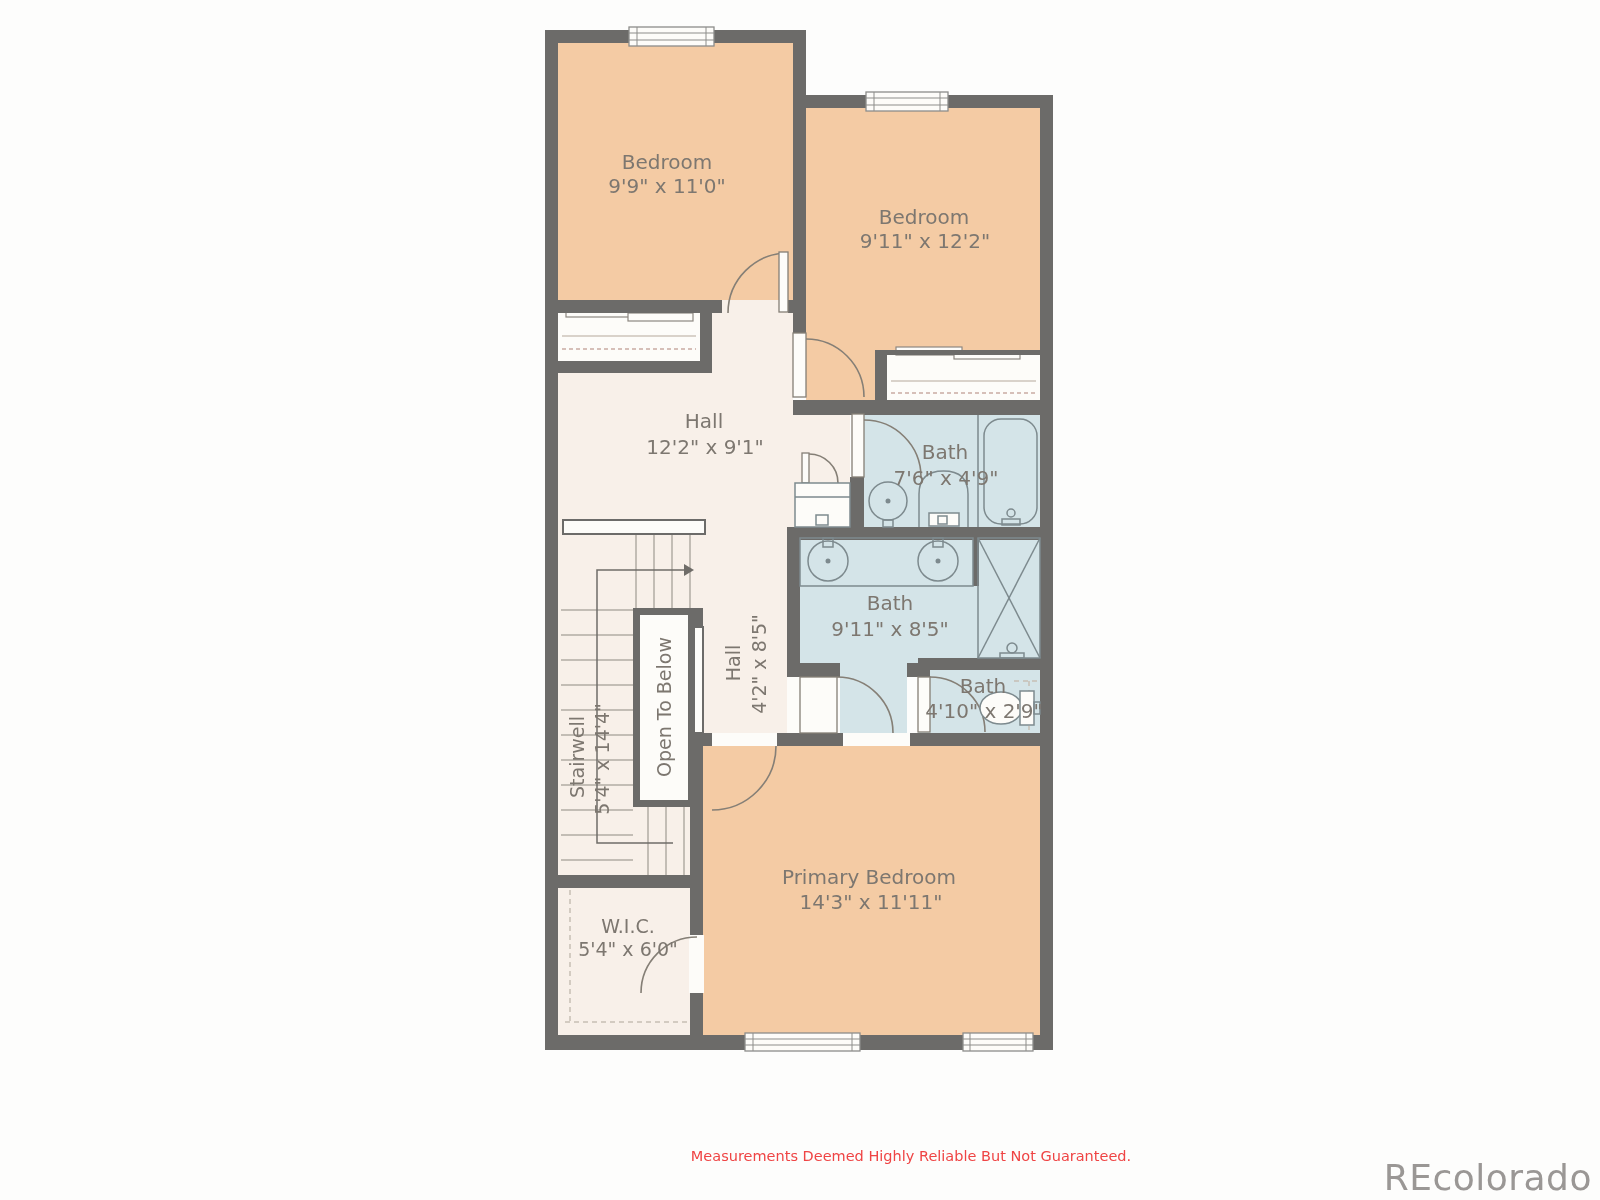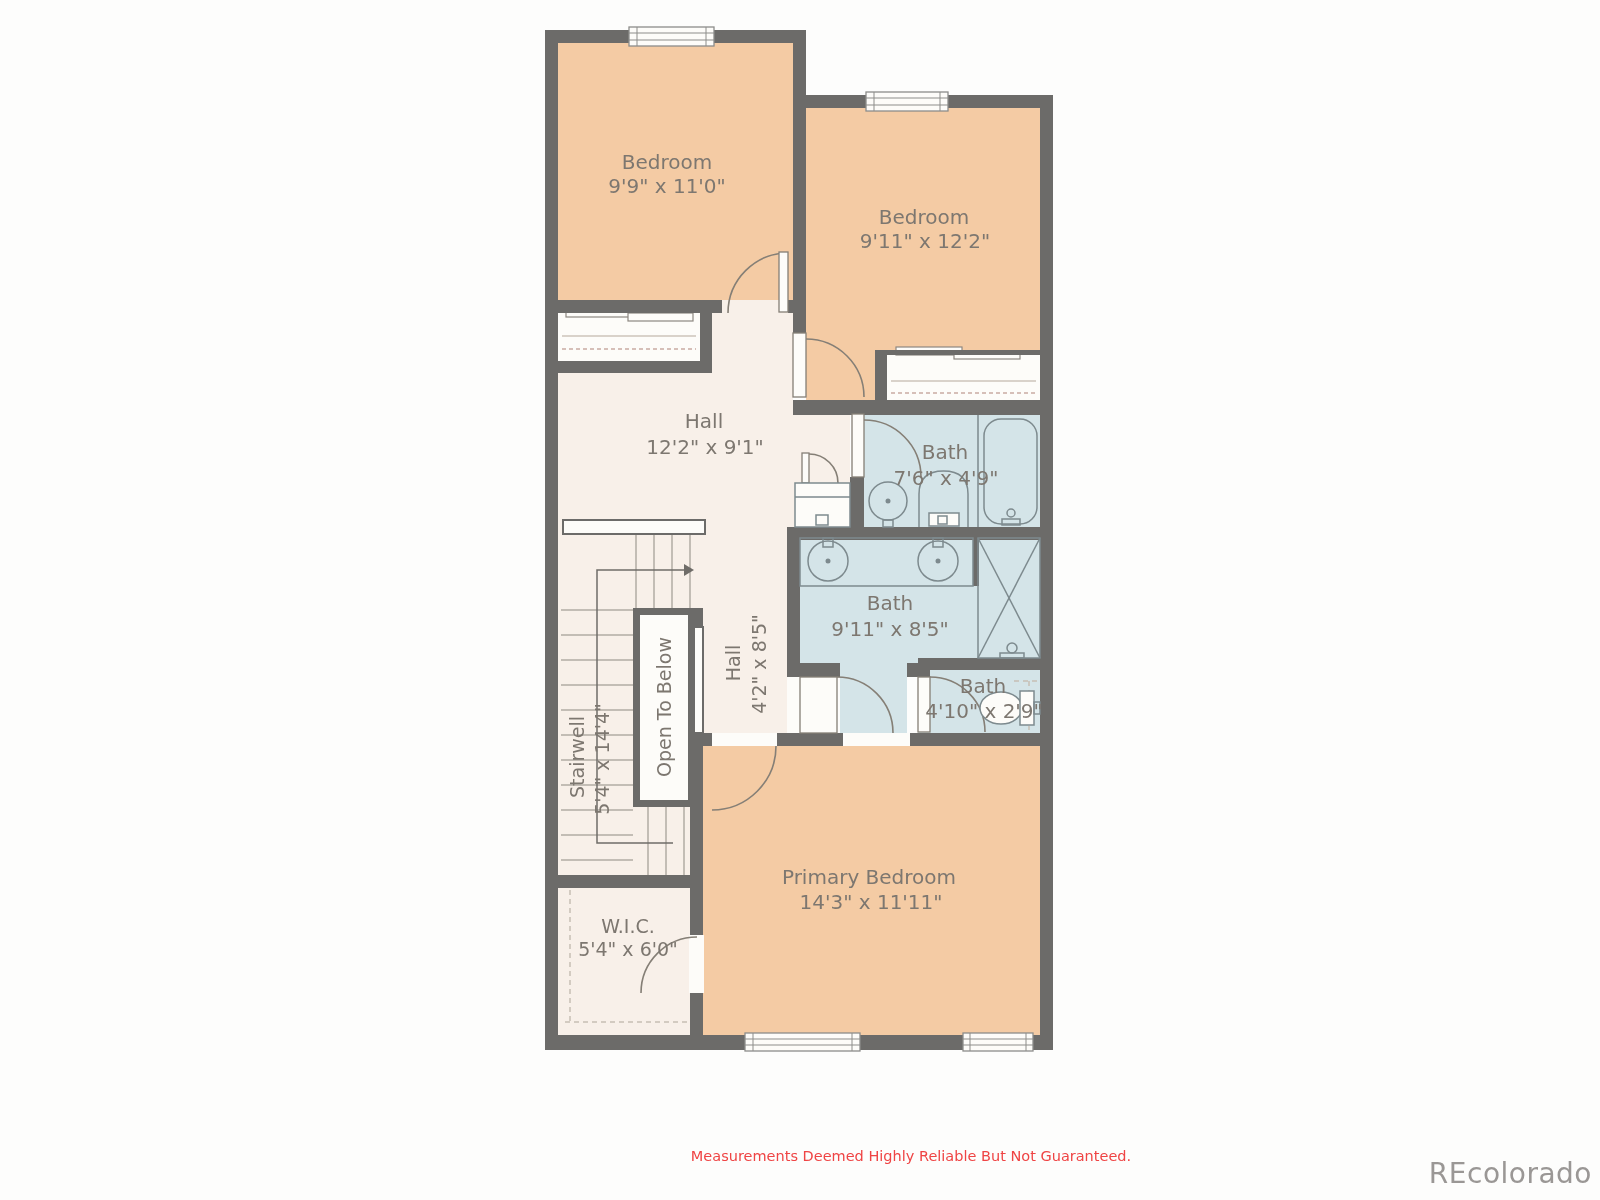--- a/index.html
+++ b/index.html
@@ -28,7 +28,7 @@
   .lbl-sm{font-size:19px;}
   .footer-note{position:absolute;left:511px;top:1148px;width:800px;text-align:center;
                font-size:14.5px;color:#ef4444;}
-  .brand{position:absolute;right:8px;top:1157px;font-size:28px;color:#9a9795;letter-spacing:0.5px;}
+  .brand{position:absolute;right:8px;top:1157px;font-size:36px;color:#9a9795;letter-spacing:0.5px;}
 </style>
 </head>
 <body>

